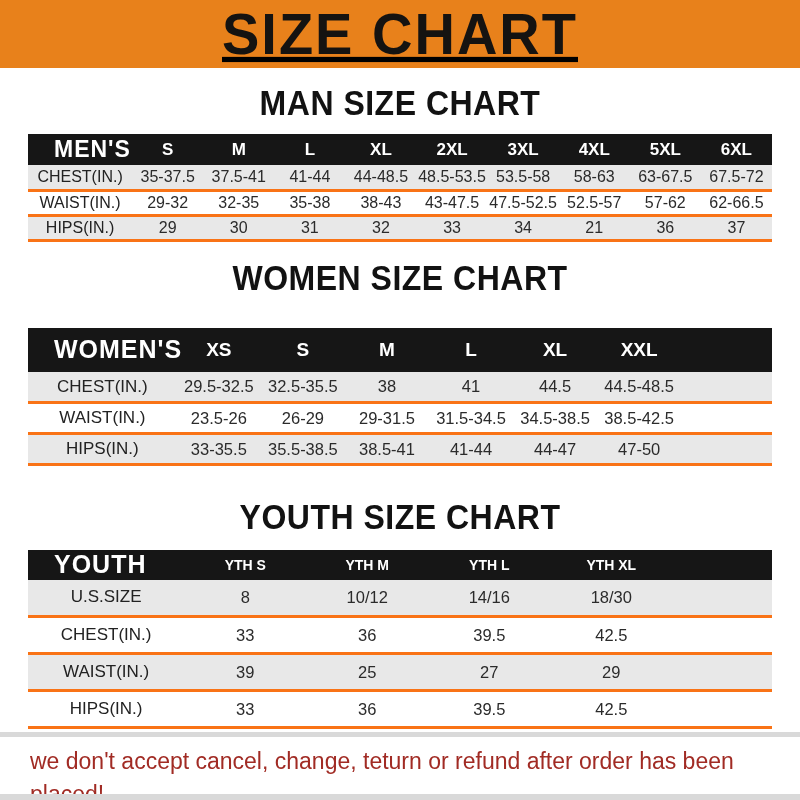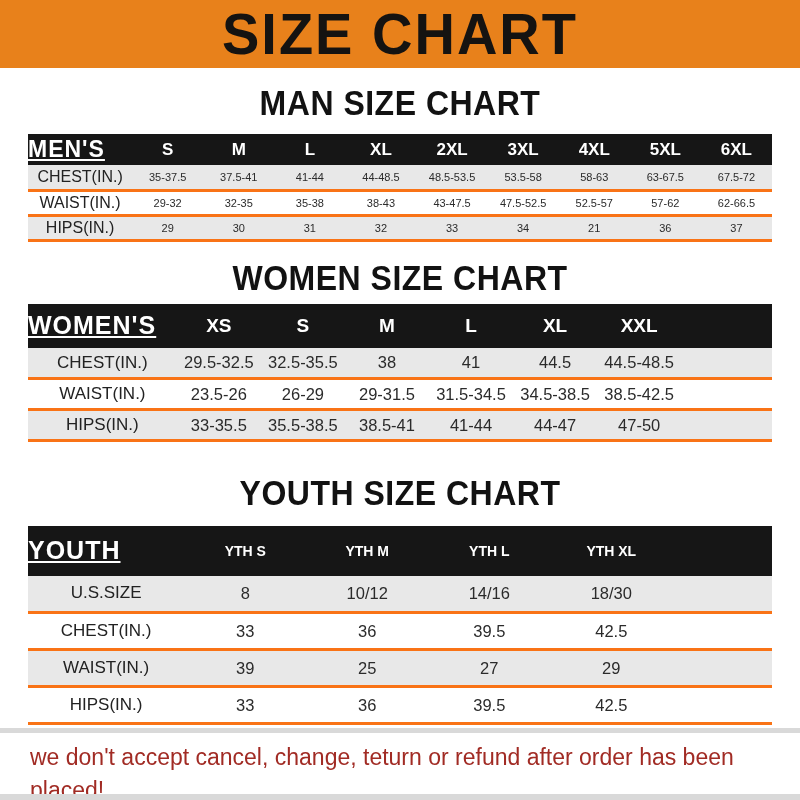--- a/index.html
+++ b/index.html
@@ -12,7 +12,7 @@
   
   .banner {
     height:68px; background:#E8811B;
-    display:flex; align-items:center; justify-content:center;
+    display:flex; align-items:center; justify-content:center;text-decoration:underline;
   }
   .banner-title {
     font-size:56px; font-weight:bold; color:#151311;

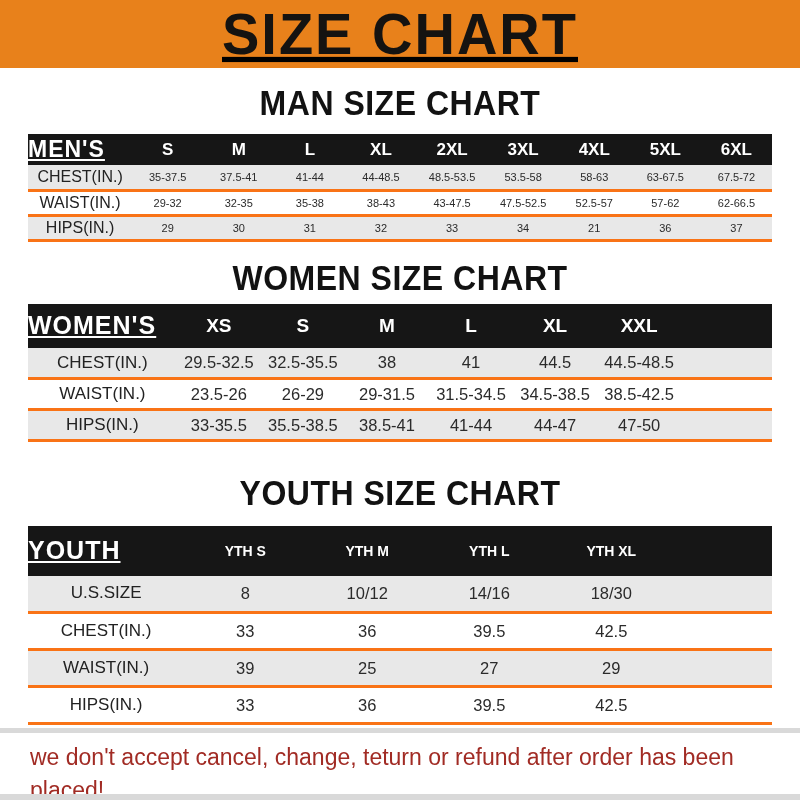--- a/index.html
+++ b/index.html
@@ -39,8 +39,8 @@
   .tbl-women thead tr { height:44px; }
   .tbl-youth thead tr { height:50px; }
   th.grp {
-    text-align:left; font-weight:bold;
-    letter-spacing:1px; white-space:nowrap;text-decoration:underline;
+    text-align:left; padding-left:26px; font-weight:bold;
+    letter-spacing:1px; white-space:nowrap;
   }
   .tbl-man   th.grp { font-size:23px; }
   .tbl-women th.grp { font-size:25px; }

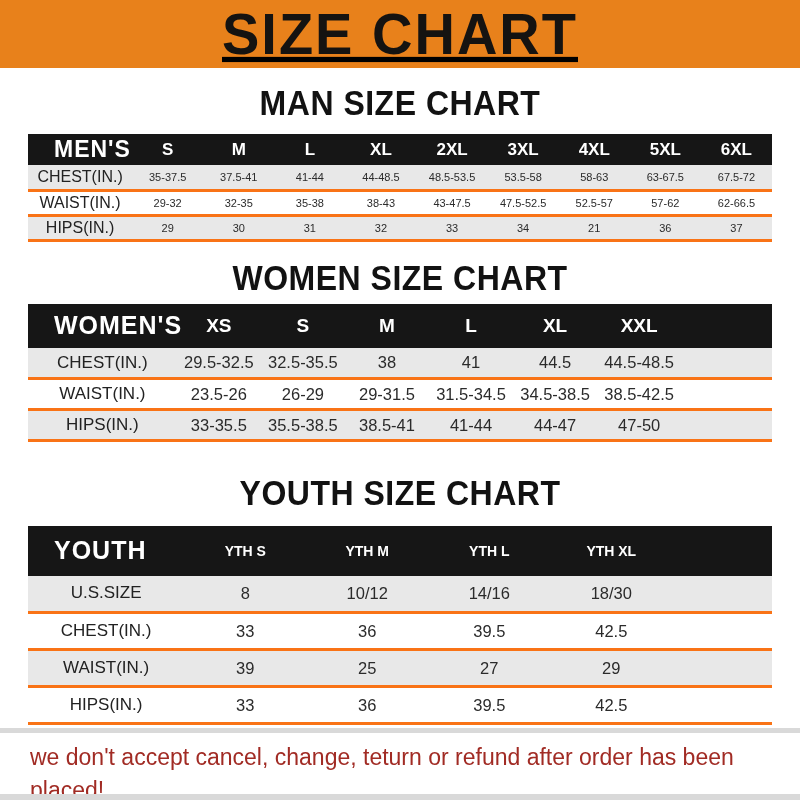--- a/index.html
+++ b/index.html
@@ -56,7 +56,7 @@
   .tbl-women tbody tr { height:31px; }
   .tbl-youth tbody tr { height:37px; }
   td { text-align:center; color:#2b2b2b; white-space:nowrap; }
-  .tbl-man   td { font-size:11px; }
+  .tbl-man   td { font-size:16px; }
   .tbl-women td { font-size:16.5px; }
   .tbl-youth td { font-size:16.5px; }
   td.lbl { font-size:16px; color:#222222; }

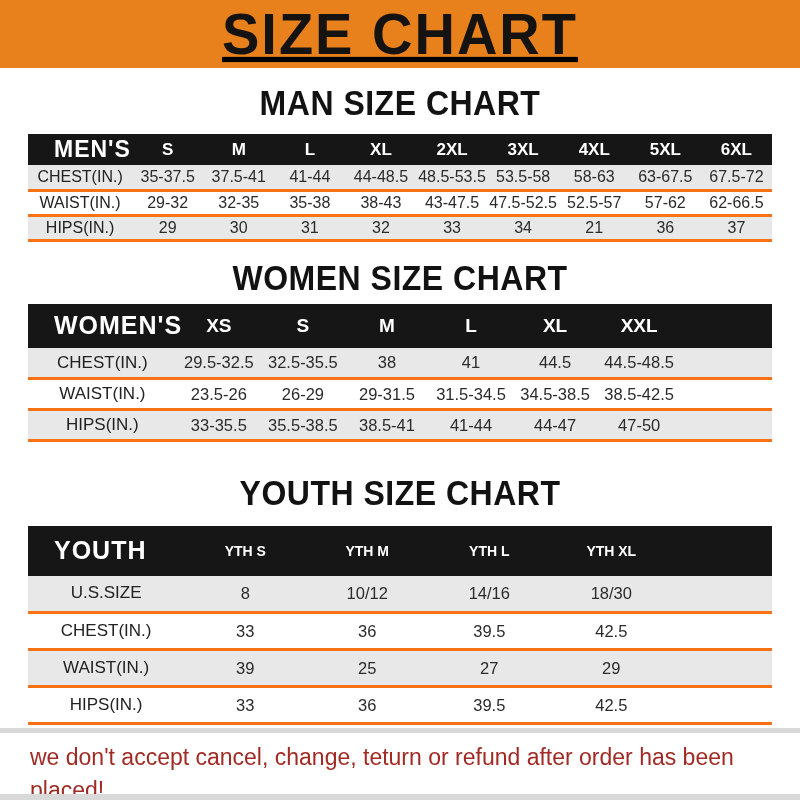--- a/index.html
+++ b/index.html
@@ -32,7 +32,7 @@
     width:744px; margin:0 auto; border-collapse:collapse; table-layout:fixed;
   }
   .tbl-man   { margin-top:13px; }
-  .tbl-women { margin-top:8px; }
+  .tbl-women { margin-top:32px; }
   .tbl-youth { margin-top:14px; }
   thead tr { background:#161616; color:#ffffff; }
   .tbl-man thead tr   { height:31px; }

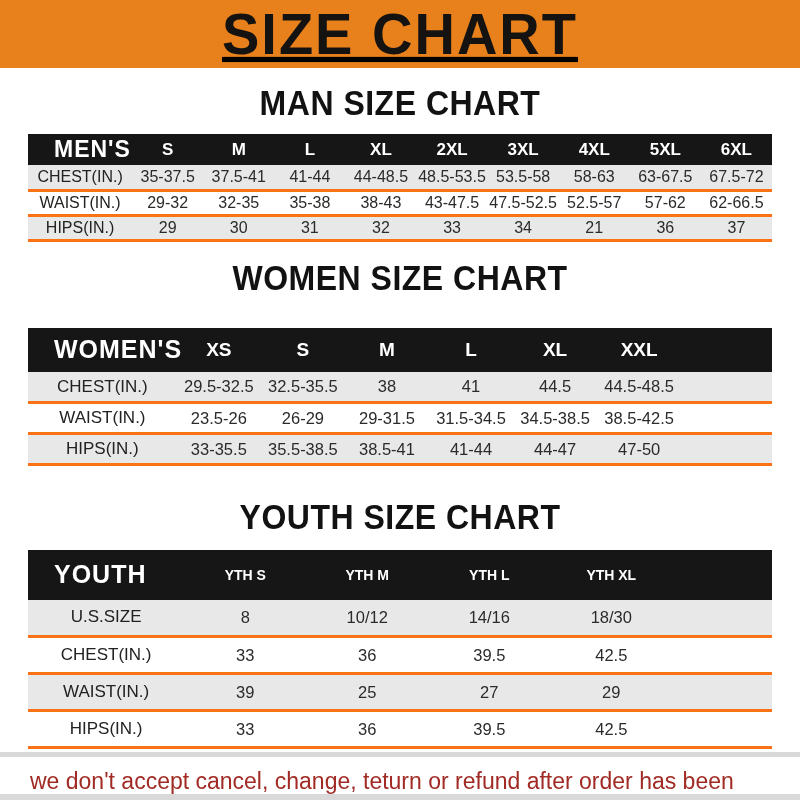--- a/index.html
+++ b/index.html
@@ -37,7 +37,7 @@
   thead tr { background:#161616; color:#ffffff; }
   .tbl-man thead tr   { height:31px; }
   .tbl-women thead tr { height:44px; }
-  .tbl-youth thead tr { height:50px; }
+  .tbl-youth thead tr { height:30px; }
   th.grp {
     text-align:left; padding-left:26px; font-weight:bold;
     letter-spacing:1px; white-space:nowrap;

